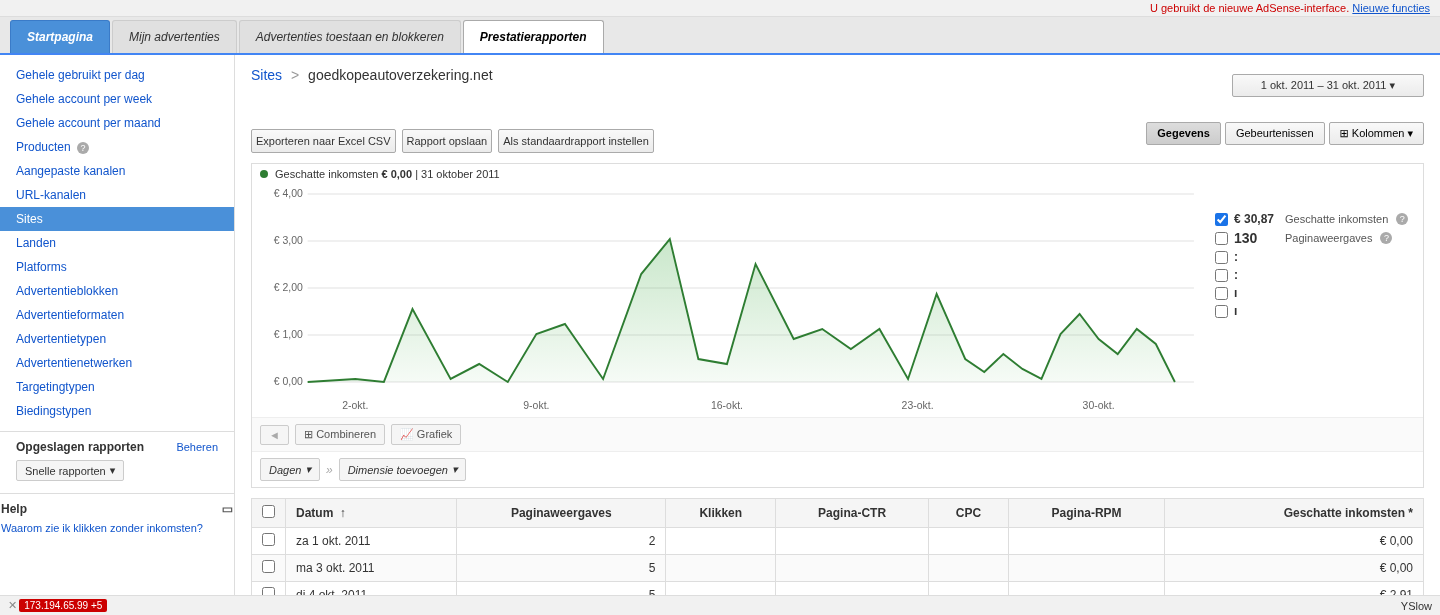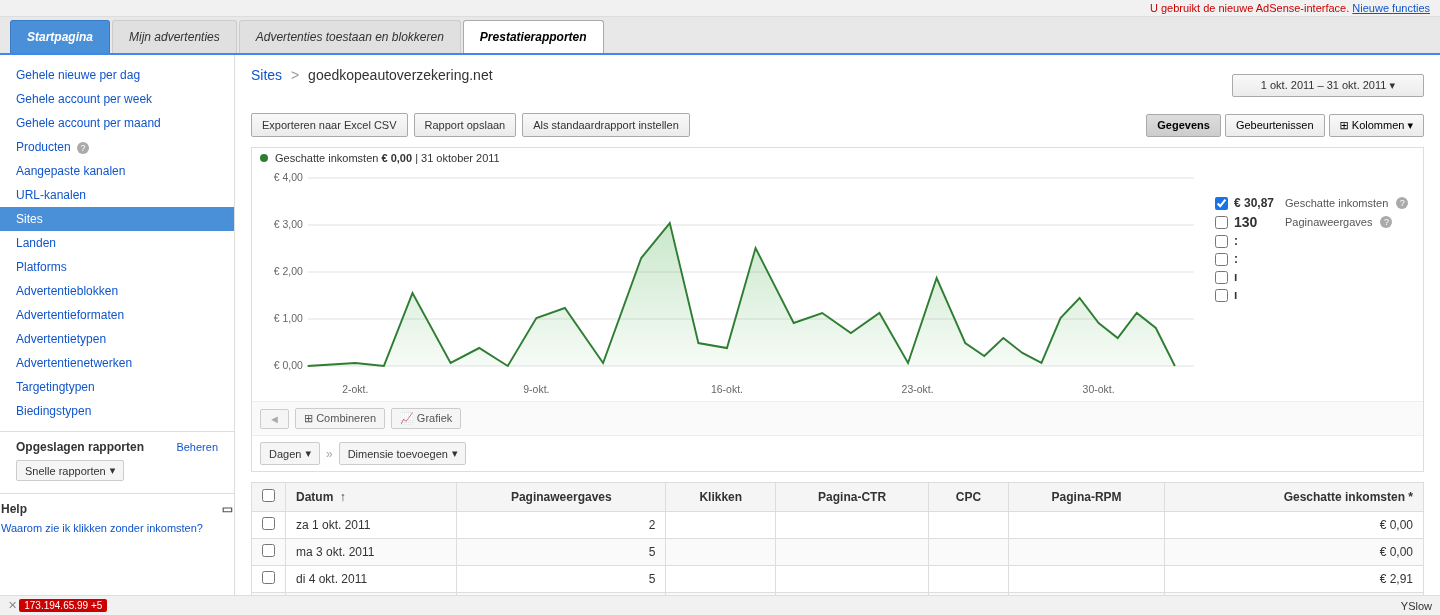--- a/index.html
+++ b/index.html
@@ -371,7 +371,7 @@
 
   <div id="sidebar">
     <div class="sidebar-item">
-      <span>Gehele nieuwe per dag</span>
+      <span>Gehele gebruikt per dag</span>
     </div>
     <div class="sidebar-item">
       <span>Gehele account per week</span>

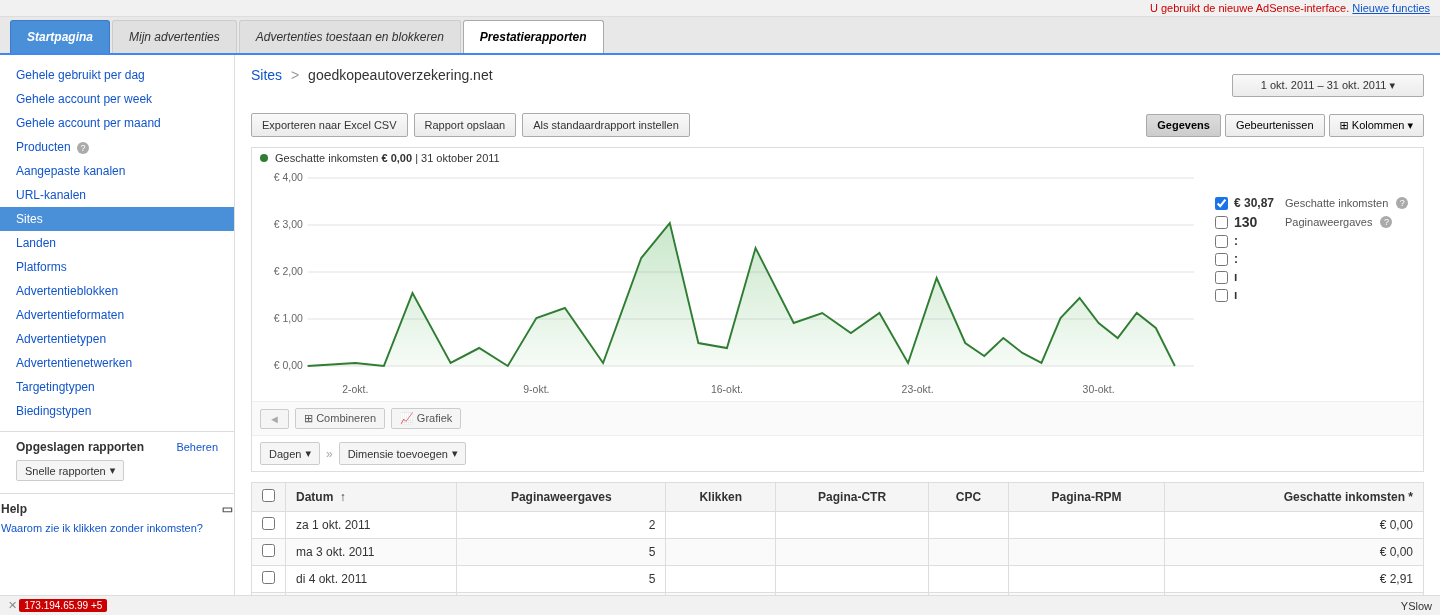--- a/index.html
+++ b/index.html
@@ -158,13 +158,14 @@
       flex-wrap: wrap;
     }
     .toolbar-btn {
-      padding: 5px 10px;
+      padding: 5px 4px;
       border: 1px solid #aaa;
       background: linear-gradient(#f9f9f9, #ebebeb);
       border-radius: 2px;
       cursor: pointer;
       font-size: 11px;
       color: #333;
+      margin-top: 16px;
     }
 
     

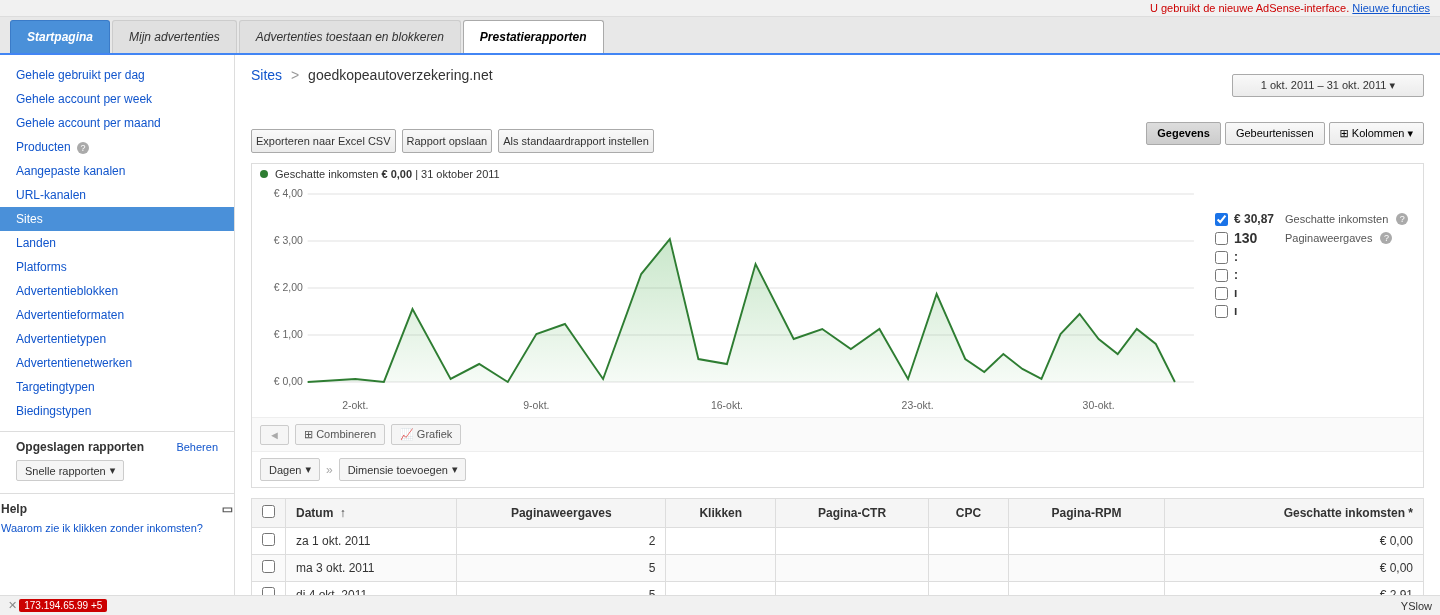--- a/index.html
+++ b/index.html
@@ -276,6 +276,7 @@
       gap: 6px;
       padding: 6px 8px;
       border-top: 1px solid #eee;
+      font-style: italic;
     }
     .dim-select {
       padding: 4px 8px;

